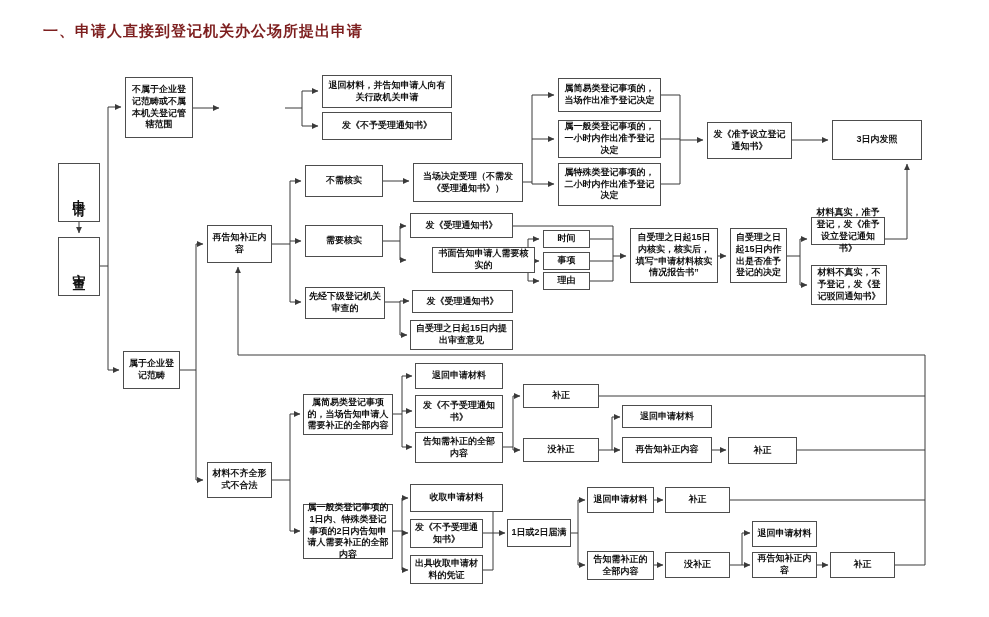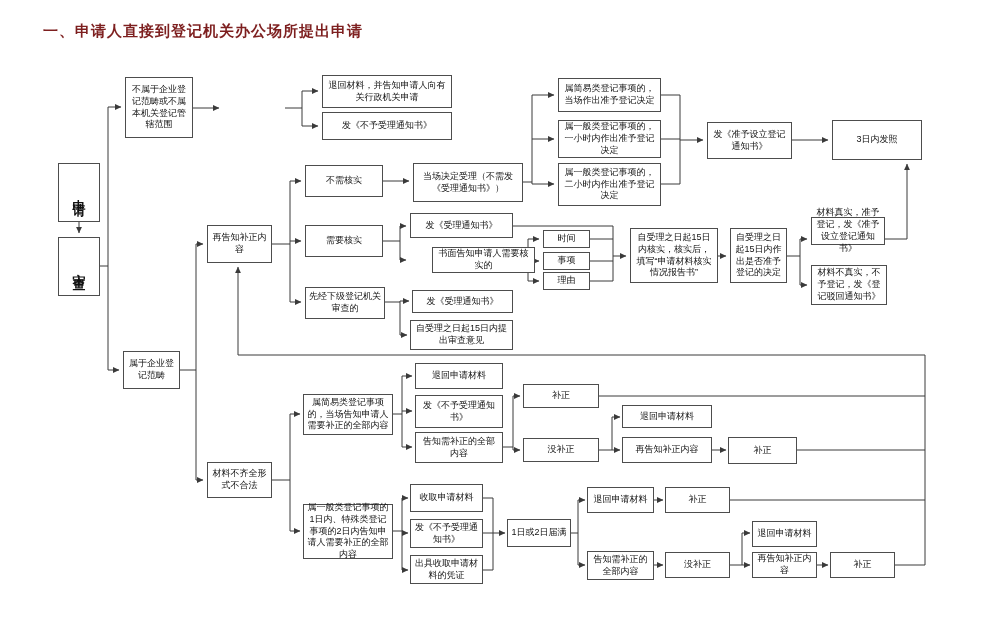--- a/index.html
+++ b/index.html
@@ -10,7 +10,7 @@
          color:#7d1f1f;letter-spacing:1px;white-space:nowrap;}
   .bx{position:absolute;background:#fff;border:1px solid #4d4d4d;box-sizing:border-box;
       display:flex;align-items:center;justify-content:center;text-align:center;
-      font-size:9px;line-height:1.32;color:#111;padding:1px 3px;word-break:break-all;}
+      font-size:9px;line-height:1.32;color:#111;padding:1px 3px;word-break:break-all;font-weight:bold;}
   .v{writing-mode:vertical-rl;text-orientation:upright;font-size:13px;font-weight:bold;
      letter-spacing:4px;padding:2px;}
 </style>

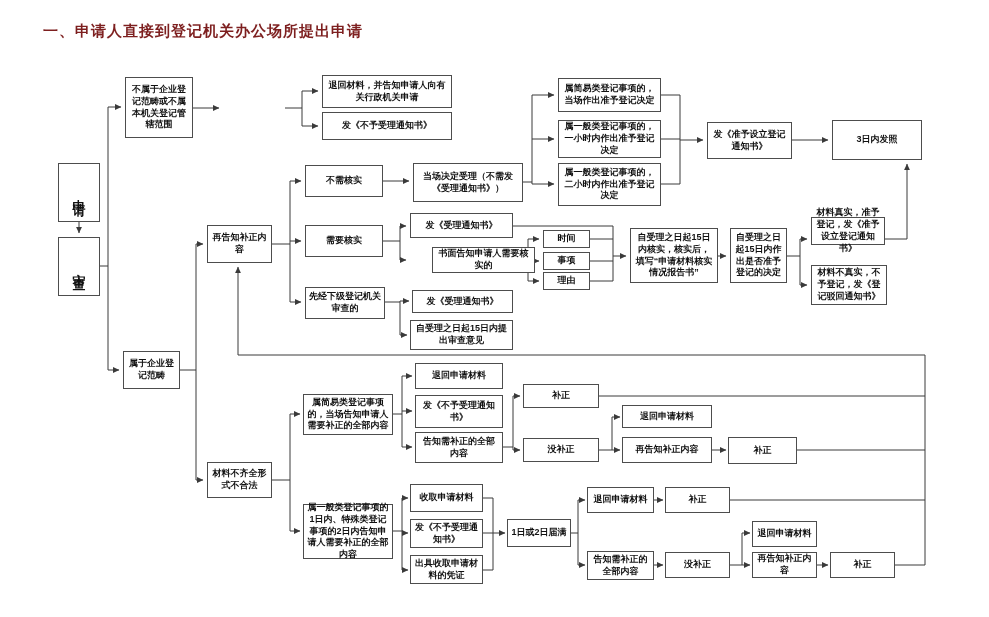--- a/index.html
+++ b/index.html
@@ -122,7 +122,7 @@
   <div class="bx" style="left:305px;top:165px;width:78px;height:32px">不需核实</div>
   <div class="bx" style="left:558px;top:78px;width:103px;height:34px">属简易类登记事项的，当场作出准予登记决定</div>
   <div class="bx" style="left:558px;top:120px;width:103px;height:38px">属一般类登记事项的，一小时内作出准予登记决定</div>
-  <div class="bx" style="left:558px;top:163px;width:103px;height:43px">属一般类登记事项的，二小时内作出准予登记决定</div>
+  <div class="bx" style="left:558px;top:163px;width:103px;height:43px">属特殊类登记事项的，二小时内作出准予登记决定</div>
   <div class="bx" style="left:707px;top:122px;width:85px;height:37px">发《准予设立登记通知书》</div>
   <div class="bx" style="left:832px;top:120px;width:90px;height:40px">3日内发照</div>
 

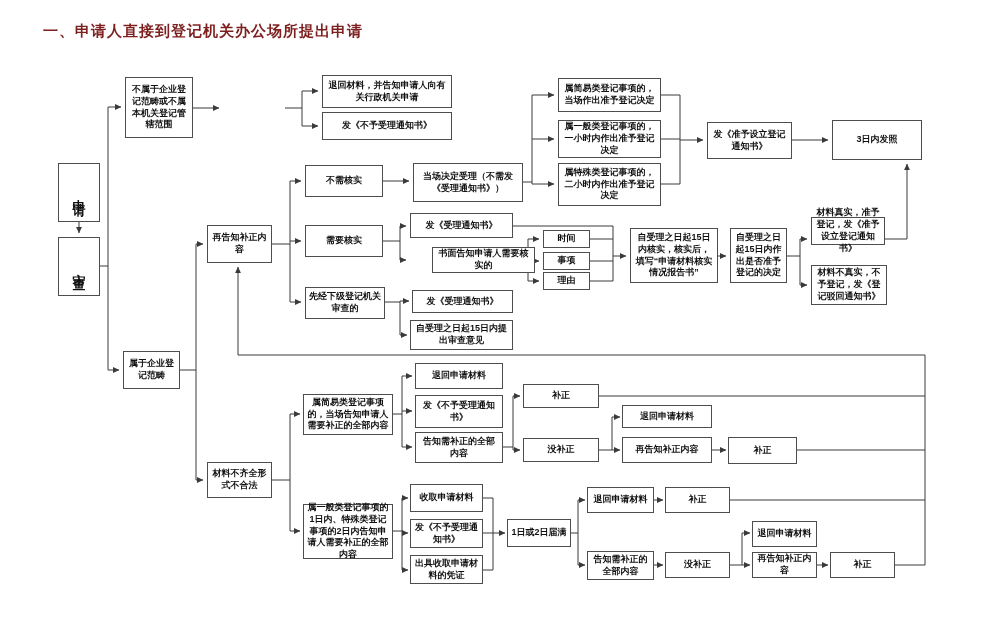--- a/index.html
+++ b/index.html
@@ -153,7 +153,7 @@
   <div class="bx" style="left:728px;top:437px;width:69px;height:27px">补正</div>
 
   <div class="bx" style="left:303px;top:504px;width:90px;height:55px">属一般类登记事项的1日内、特殊类登记事项的2日内告知申请人需要补正的全部内容</div>
-  <div class="bx" style="left:410px;top:484px;width:73px;height:28px">收取申请材料</div>
+  <div class="bx" style="left:410px;top:484px;width:93px;height:28px">收取申请材料</div>
   <div class="bx" style="left:410px;top:519px;width:73px;height:29px">发《不予受理通知书》</div>
   <div class="bx" style="left:410px;top:555px;width:73px;height:29px">出具收取申请材料的凭证</div>
   <div class="bx" style="left:507px;top:519px;width:64px;height:28px">1日或2日届满</div>

